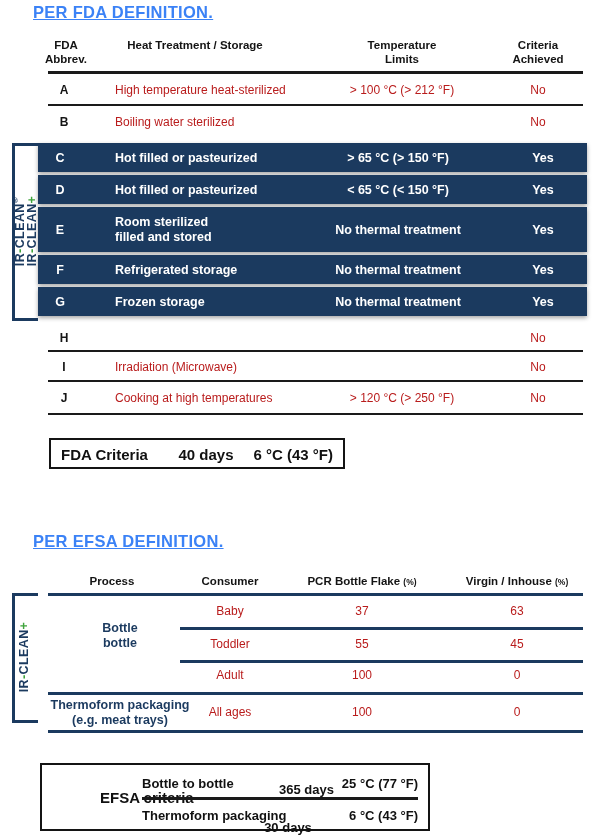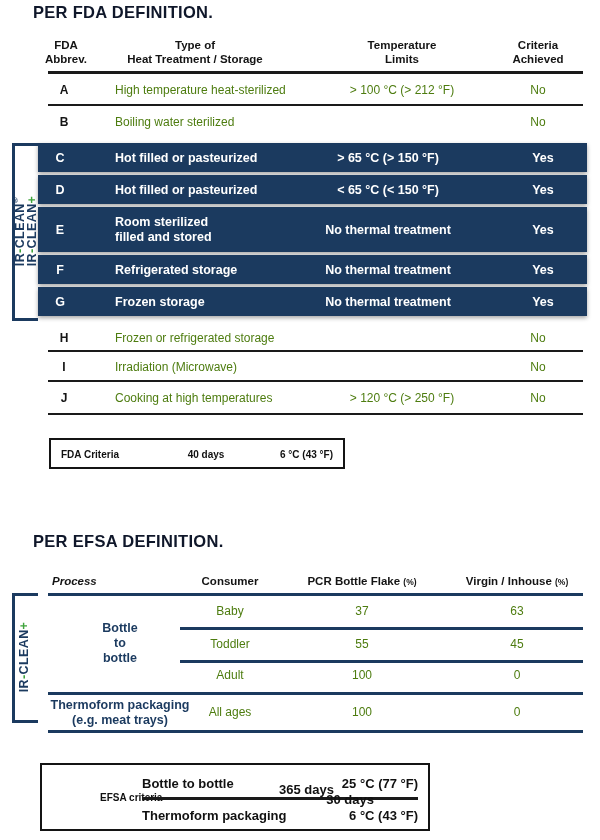--- a/index.html
+++ b/index.html
@@ -7,7 +7,7 @@
         font-family:"Liberation Sans",sans-serif;overflow:hidden;}
 
   .heading{position:absolute;left:33px;margin:0;font-size:16.5px;font-weight:bold;
-           color:#0f172a;letter-spacing:0.3px;white-space:nowrap;}
+           color:#3b82f6;letter-spacing:0.3px;white-space:nowrap;text-decoration:underline;}
 
   .th{position:absolute;text-align:center;font-weight:bold;font-size:11.5px;
       line-height:14px;color:#141414;}

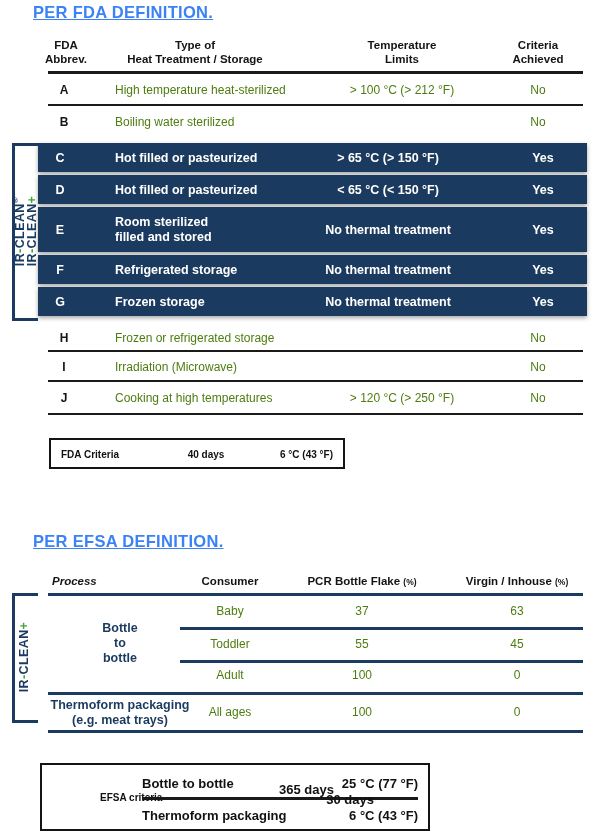--- a/index.html
+++ b/index.html
@@ -62,7 +62,6 @@
     <span class="blk">Abbrev.</span>
   </div>
   <div class="th" style="left:100px;top:38px;width:190px;">
-    <span class="blk">Type of</span>
     <span class="blk">Heat Treatment / Storage</span>
   </div>
   <div class="th" style="left:490px;top:38px;width:96px;">

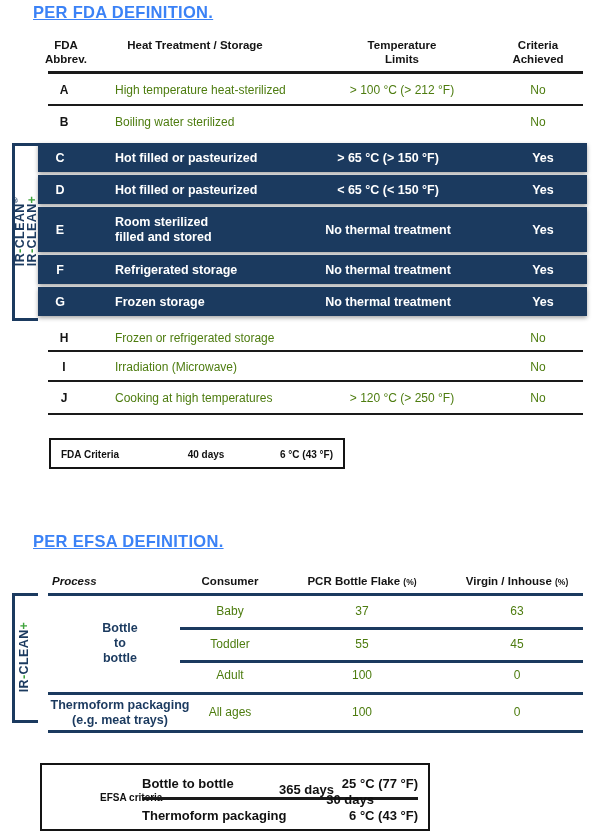--- a/index.html
+++ b/index.html
@@ -18,7 +18,7 @@
   .hline{position:absolute;background:#1a1a1a;}
   .navyline{position:absolute;background:#1b3a5f;}
 
-  .cell{position:absolute;font-size:12px;color:#4d7c0f;height:16px;line-height:16px;white-space:nowrap;}
+  .cell{position:absolute;font-size:12px;color:#b91c1c;height:16px;line-height:16px;white-space:nowrap;}
   .c-abbrev{left:40px;width:48px;text-align:center;font-weight:bold;color:#151515;}
   .c-type{left:115px;}
   .c-temp{left:322px;width:160px;text-align:center;}

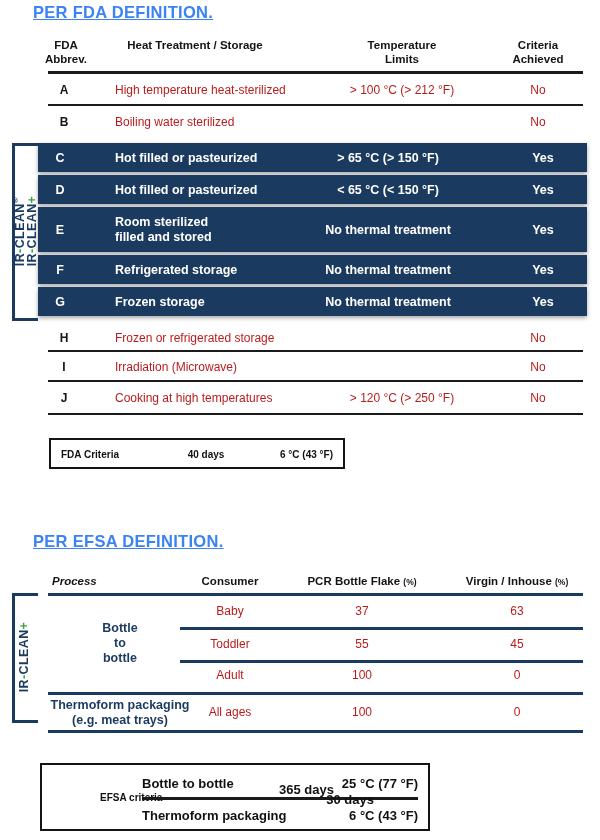--- a/index.html
+++ b/index.html
@@ -31,7 +31,7 @@
            white-space:nowrap;top:50%;transform:translateY(-50%);}
   .hl-abbrev{left:2px;width:40px;text-align:center;}
   .hl-type{left:77px;}
-  .hl-temp{left:270px;width:160px;text-align:center;}
+  .hl-temp{left:280px;width:160px;text-align:center;}
   .hl-crit{left:462px;width:86px;text-align:center;}
   .two .blk{line-height:15px;}
 

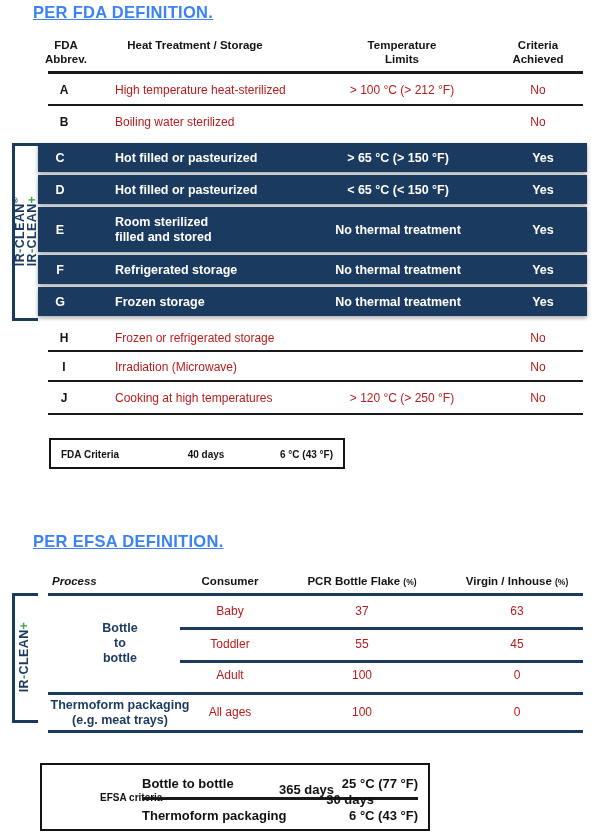--- a/index.html
+++ b/index.html
@@ -132,7 +132,6 @@
   </div>
 
   <span class="cell c-abbrev" style="top:330px;">H</span>
-  <span class="cell c-type" style="top:330px;">Frozen or refrigerated storage</span>
   <span class="cell c-crit" style="top:330px;">No</span>
   <div class="hline" style="left:48px;top:350px;width:535px;height:2px;"></div>
 

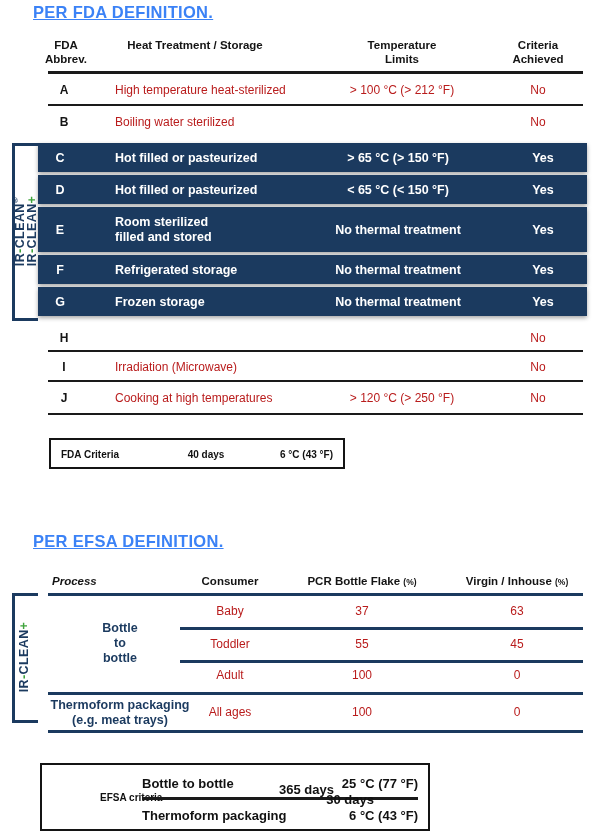--- a/index.html
+++ b/index.html
@@ -42,7 +42,7 @@
   .supmark{font-size:8px;vertical-align:super;}
 
   .cbox{position:absolute;border:2px solid #141414;background:#fff;box-sizing:border-box;}
-  .cbox-text{position:absolute;font-weight:bold;font-size:10px;color:#111;
+  .cbox-text{position:absolute;font-weight:bold;font-size:15px;color:#111;
              white-space:nowrap;top:50%;transform:translateY(-50%);}
   .cbox-row-text{position:absolute;font-weight:bold;font-size:13px;color:#111;
                  white-space:nowrap;transform:translateY(-50%);}

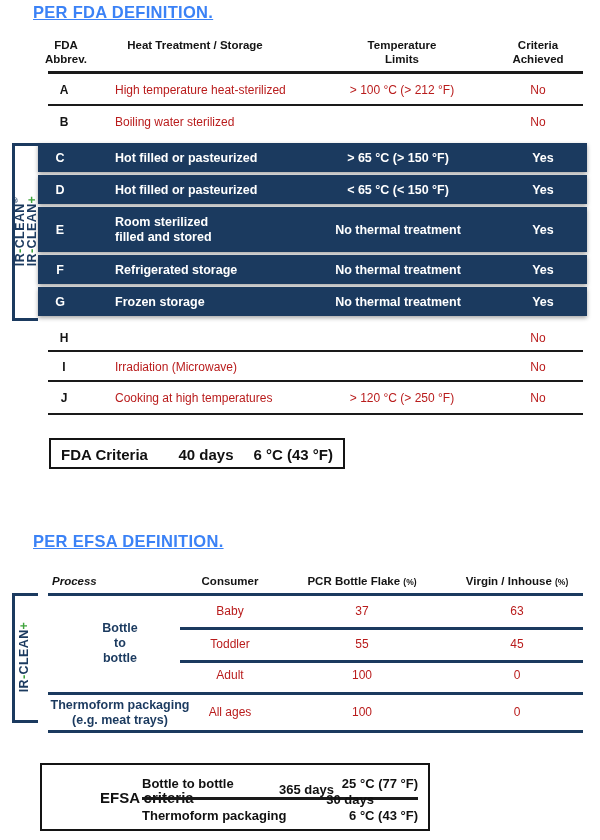--- a/index.html
+++ b/index.html
@@ -11,7 +11,7 @@
 
   .th{position:absolute;text-align:center;font-weight:bold;font-size:11.5px;
       line-height:14px;color:#141414;}
-  .th-left{text-align:left;font-style:italic;}
+  .th-left{text-align:center;}
   .blk{display:block;}
   .unit{font-size:8.5px;}
 

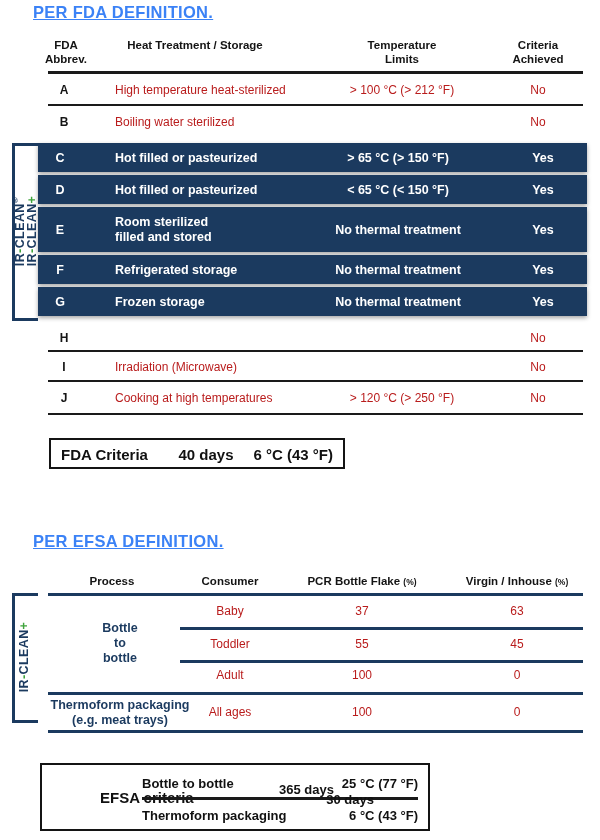--- a/index.html
+++ b/index.html
@@ -169,7 +169,6 @@
 
   <div class="proc-label" style="top:621px;">
     <span class="blk">Bottle</span>
-    <span class="blk">to</span>
     <span class="blk">bottle</span>
   </div>
   <div class="proc-label" style="top:698px;">

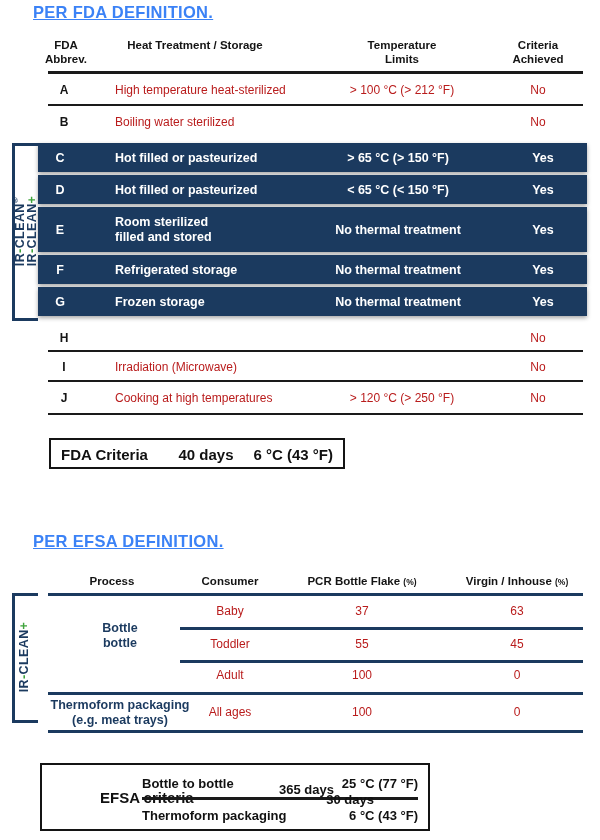--- a/index.html
+++ b/index.html
@@ -210,7 +210,7 @@
     <span class="cbox-row-text" style="right:10px;top:18px;">25 °C (77 °F)</span>
     <div class="hline" style="left:100px;top:32px;width:276px;height:2.5px;"></div>
     <span class="cbox-row-text" style="left:100px;top:50px;">Thermoform packaging</span>
-    <span class="cbox-row-text" style="left:200px;width:92px;text-align:right;top:34px;margin-left:40px;">30 days</span>
+    <span class="cbox-row-text" style="left:200px;width:92px;text-align:center;top:62px;">30 days</span>
     <span class="cbox-row-text" style="right:10px;top:50px;">6 °C (43 °F)</span>
   </div>
 

